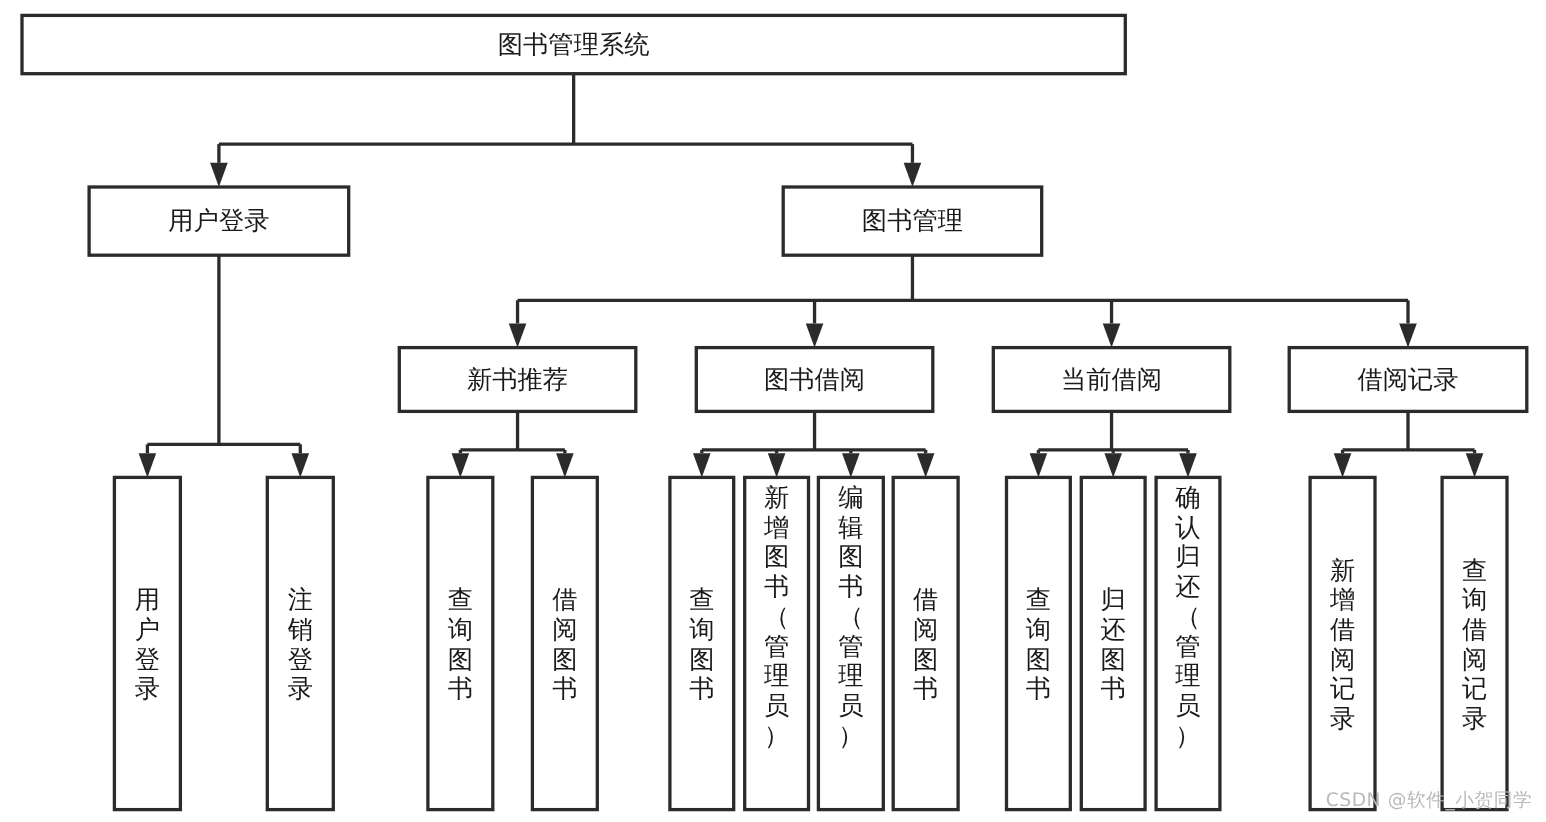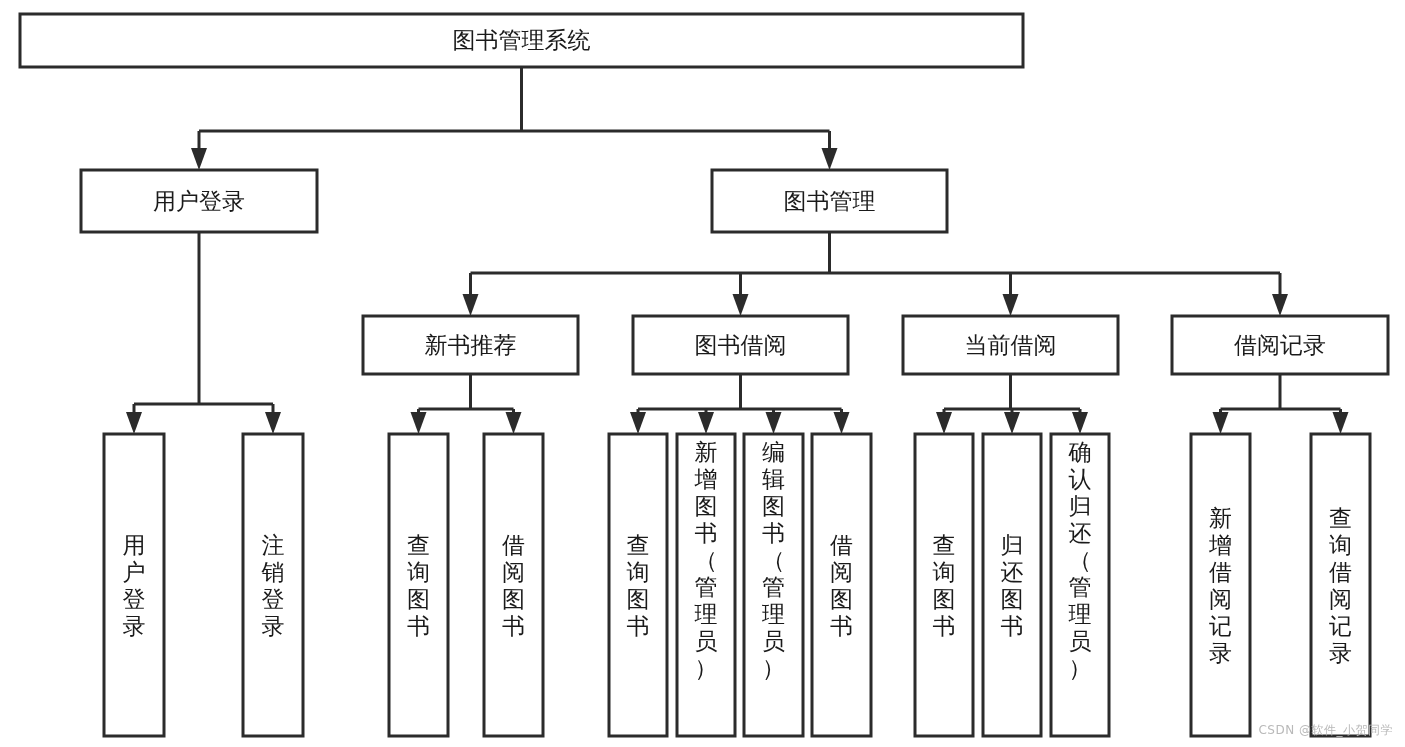--- a/index.html
+++ b/index.html
@@ -65,7 +65,7 @@
     right: 12px;
     bottom: 8px;
     font-family: "DejaVu Sans", "Liberation Sans", sans-serif;
-    font-size: 12px;
+    font-size: 17px;
     color: #b9b9b9;
     white-space: nowrap;
     letter-spacing: 0.5px;

